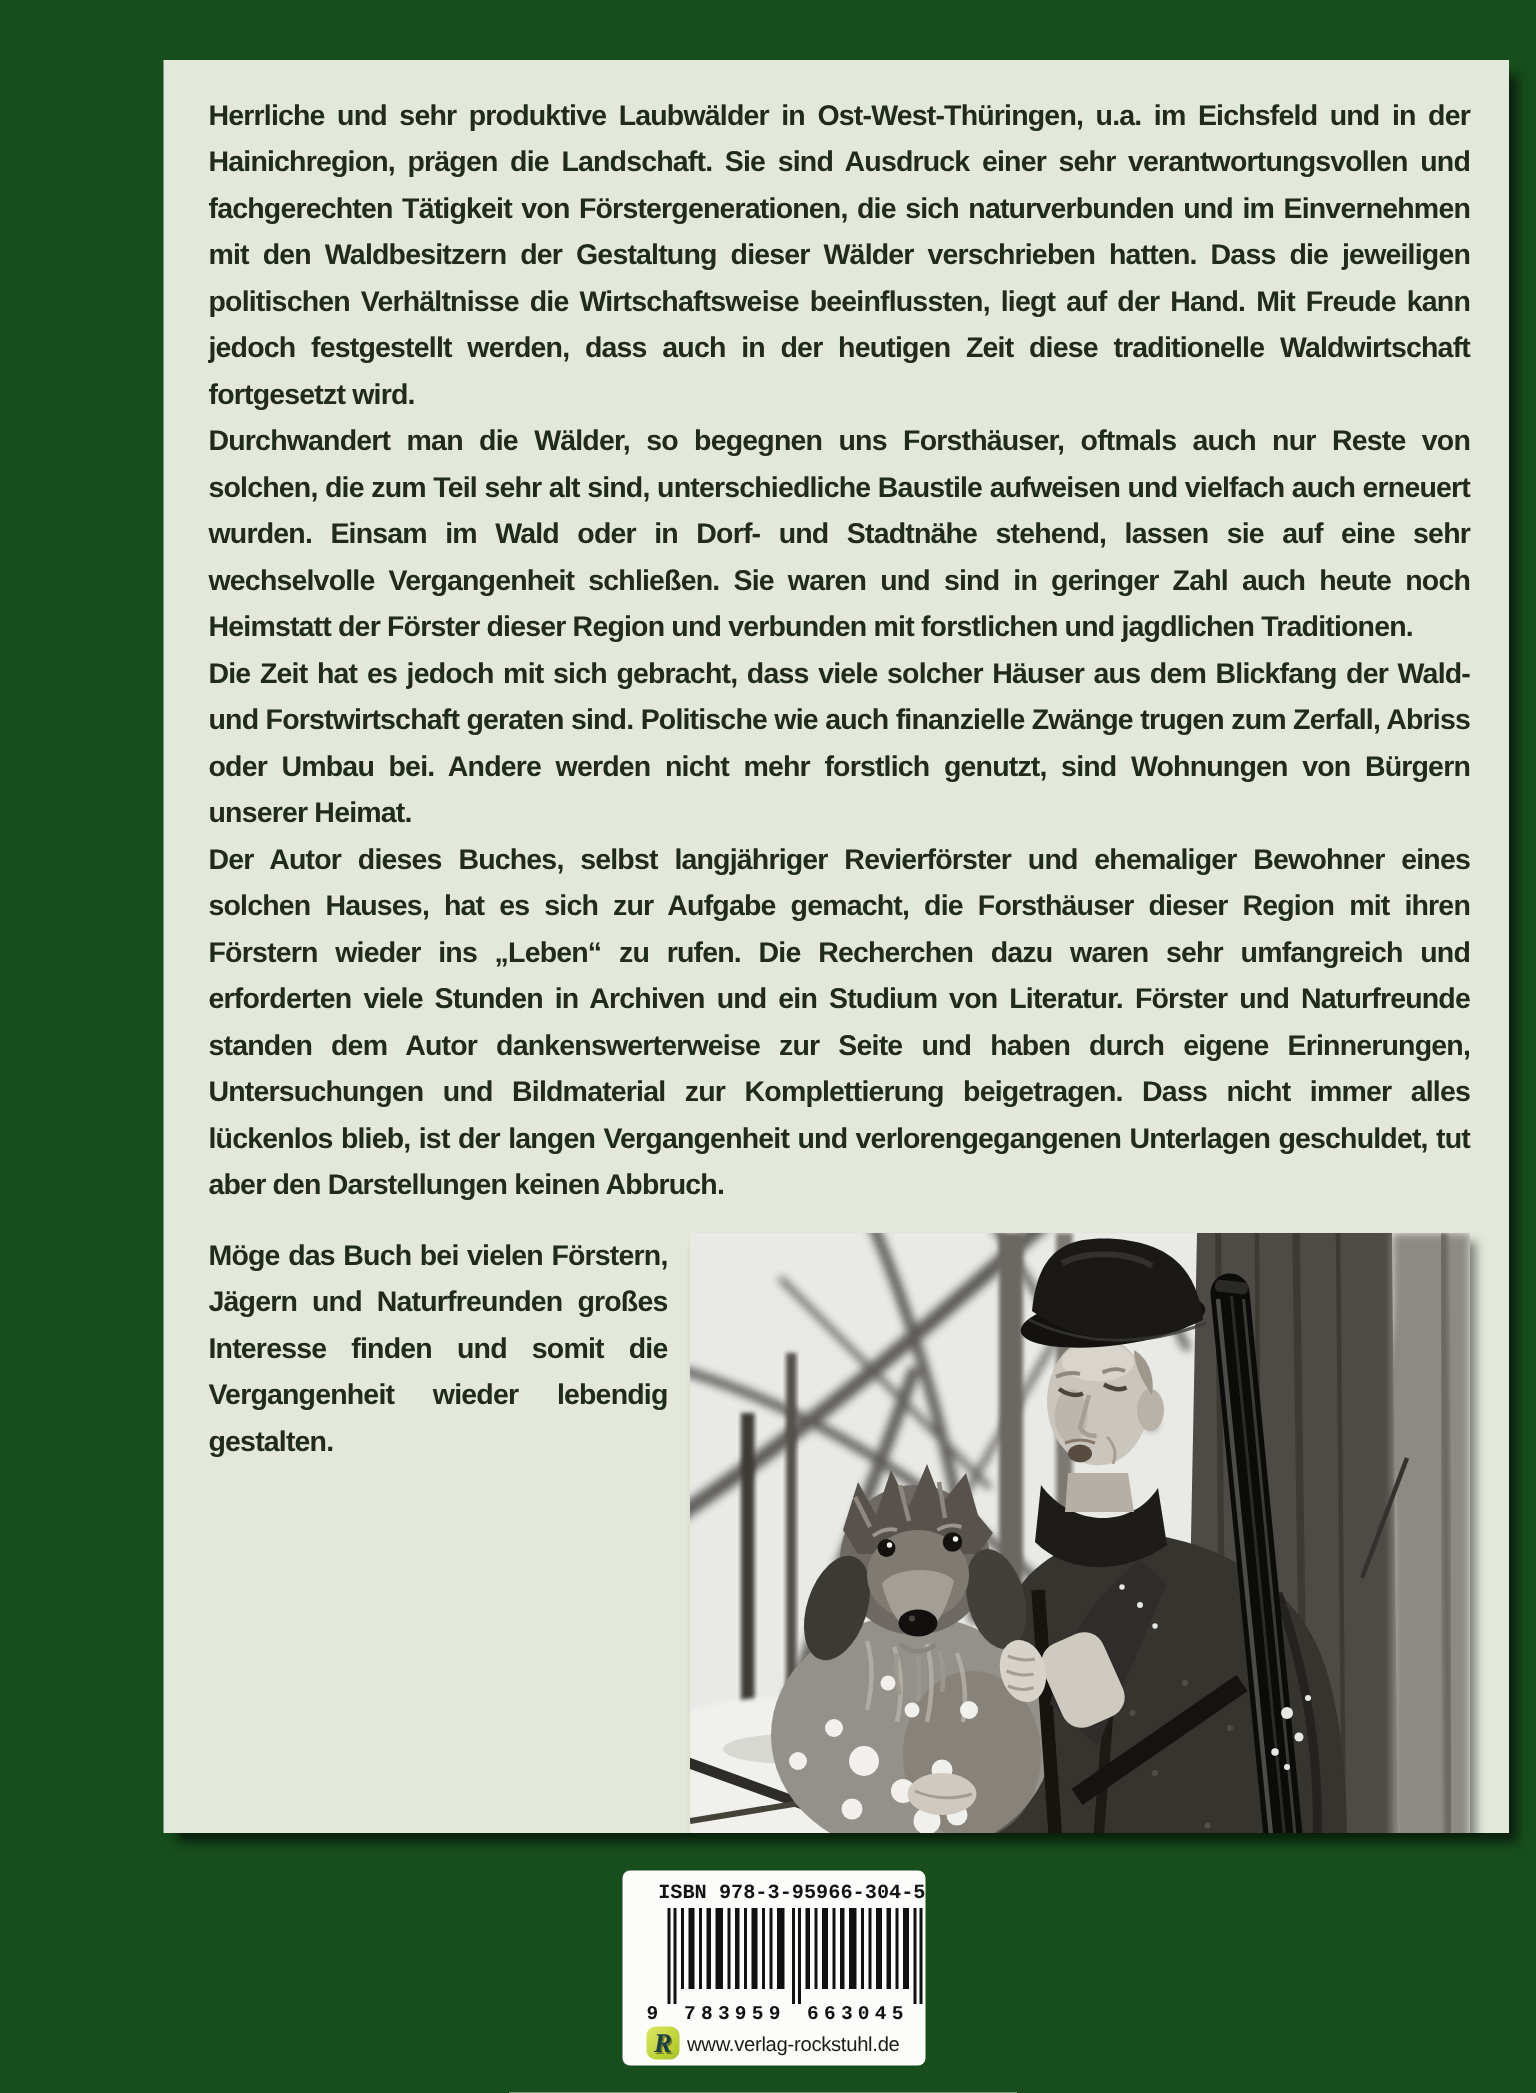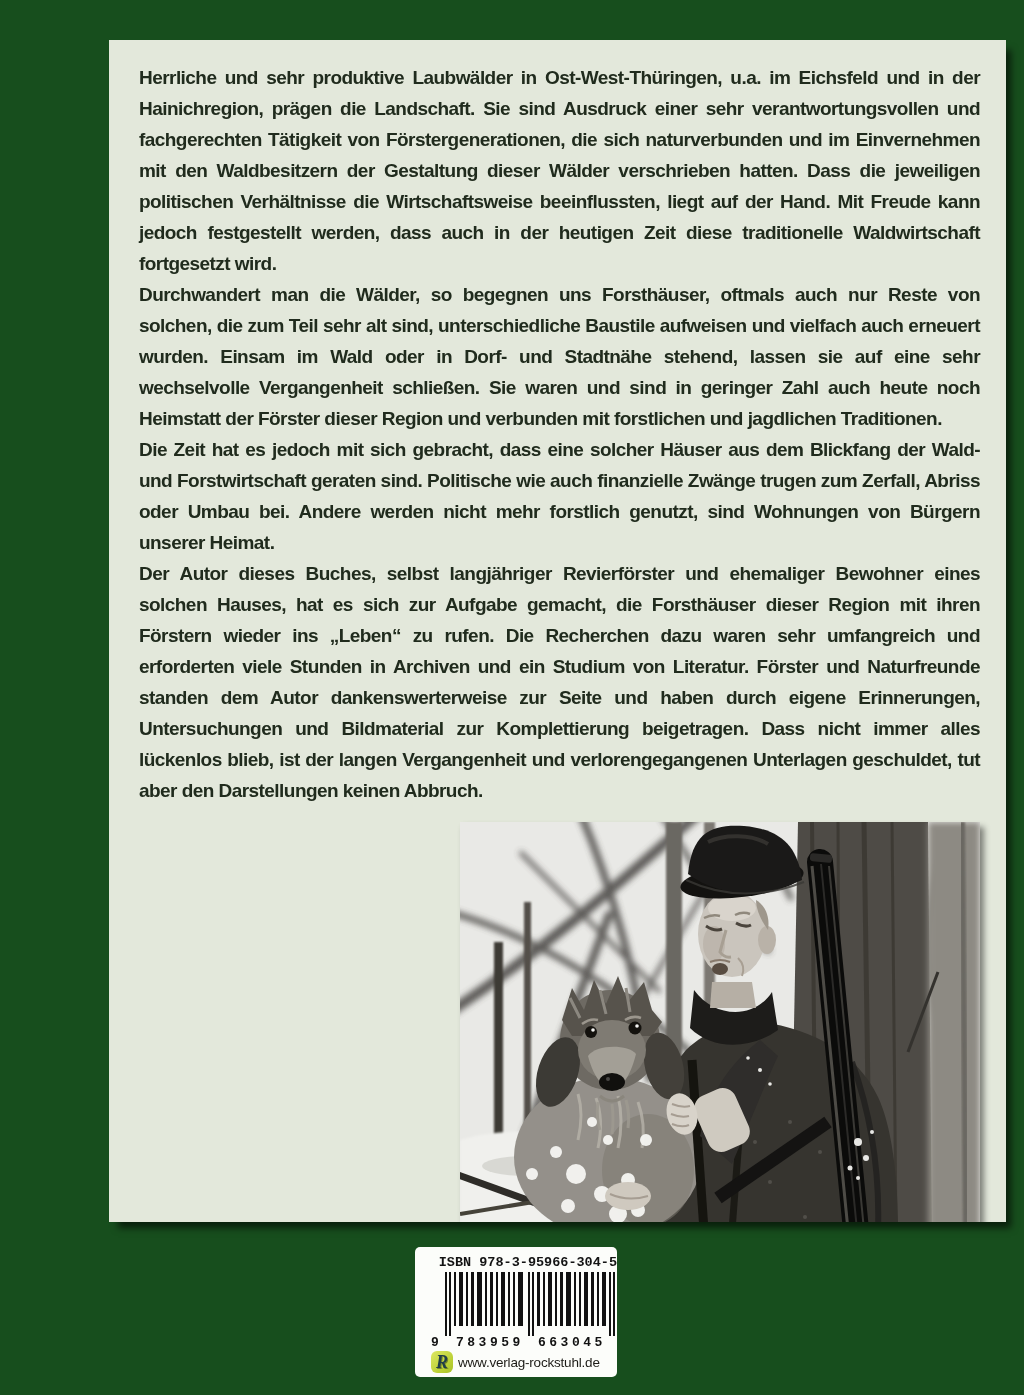--- a/index.html
+++ b/index.html
@@ -82,7 +82,7 @@
   <div class="blurb">
     <p>Herrliche und sehr produktive Laubwälder in Ost-West-Thüringen, u.a. im Eichsfeld und in der Hainichregion, prägen die Landschaft. Sie sind Ausdruck einer sehr verantwortungsvollen und fachgerechten Tätigkeit von Förstergenerationen, die sich naturverbunden und im Einvernehmen mit den Waldbesitzern der Gestaltung dieser Wälder verschrieben hatten. Dass die jeweiligen politischen Verhältnisse die Wirtschaftsweise beeinflussten, liegt auf der Hand. Mit Freude kann jedoch festgestellt werden, dass auch in der heutigen Zeit diese traditionelle Waldwirtschaft fortgesetzt wird.</p>
     <p>Durchwandert man die Wälder, so begegnen uns Forsthäuser, oftmals auch nur Reste von solchen, die zum Teil sehr alt sind, unterschiedliche Baustile aufweisen und vielfach auch erneuert wurden. Einsam im Wald oder in Dorf- und Stadtnähe stehend, lassen sie auf eine sehr wechselvolle Vergangenheit schließen. Sie waren und sind in geringer Zahl auch heute noch Heimstatt der Förster dieser Region und verbunden mit forstlichen und jagdlichen Traditionen.</p>
-    <p>Die Zeit hat es jedoch mit sich gebracht, dass eine solcher Häuser aus dem Blickfang der Wald- und Forstwirtschaft geraten sind. Politische wie auch finanzielle Zwänge trugen zum Zerfall, Abriss oder Umbau bei. Andere werden nicht mehr forstlich genutzt, sind Wohnungen von Bürgern unserer Heimat.</p>
+    <p>Die Zeit hat es jedoch mit sich gebracht, dass viele solcher Häuser aus dem Blickfang der Wald- und Forstwirtschaft geraten sind. Politische wie auch finanzielle Zwänge trugen zum Zerfall, Abriss oder Umbau bei. Andere werden nicht mehr forstlich genutzt, sind Wohnungen von Bürgern unserer Heimat.</p>
     <p>Der Autor dieses Buches, selbst langjähriger Revierförster und ehemaliger Bewohner eines solchen Hauses, hat es sich zur Aufgabe gemacht, die Forsthäuser dieser Region mit ihren Förstern wieder ins „Leben“ zu rufen. Die Recherchen dazu waren sehr umfangreich und erforderten viele Stunden in Archiven und ein Studium von Literatur. Förster und Naturfreunde standen dem Autor dankenswerterweise zur Seite und haben durch eigene Erinnerungen, Untersuchungen und Bildmaterial zur Komplettierung beigetragen. Dass nicht immer alles lückenlos blieb, ist der langen Vergangenheit und verlorengegangenen Unterlagen geschuldet, tut aber den Darstellungen keinen Abbruch.</p>
   </div>
 

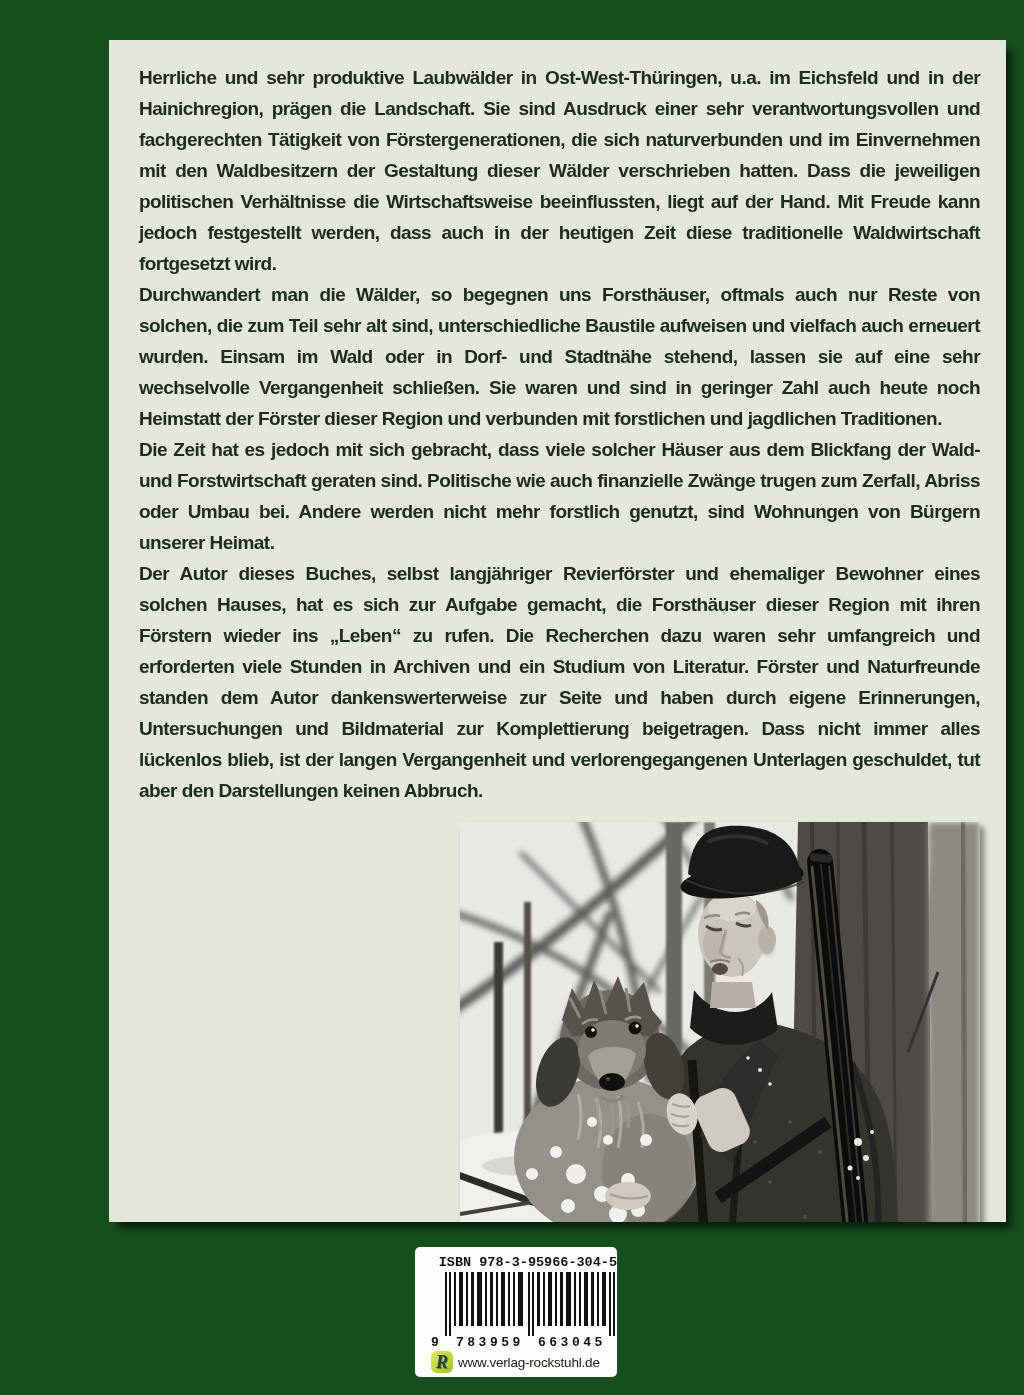--- a/index.html
+++ b/index.html
@@ -88,6 +88,7 @@
 
   <div class="columns">
     <div class="col-left">
+      <p>Möge das Buch bei vielen Förstern, Jägern und Naturfreunden großes Interesse finden und somit die Vergangenheit wieder lebendig gestalten.</p>
     </div>
 
     <div class="col-right">

